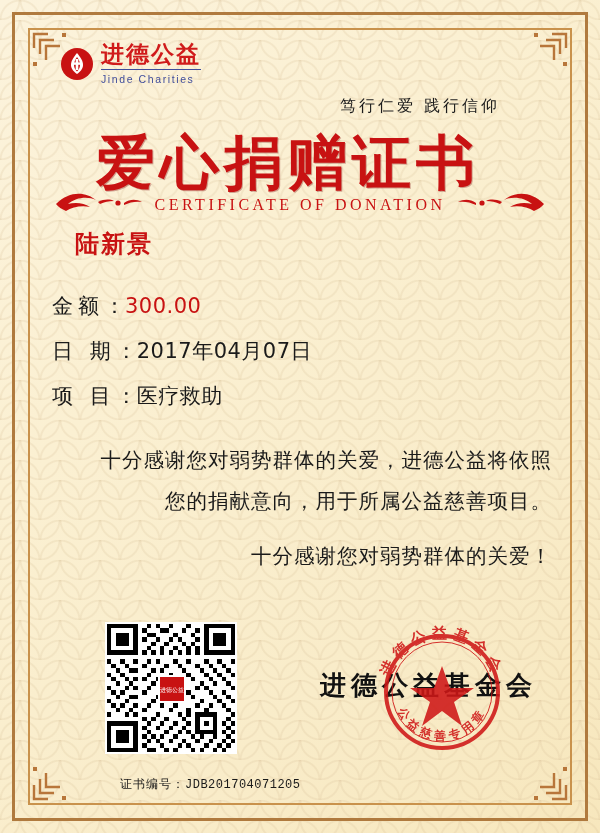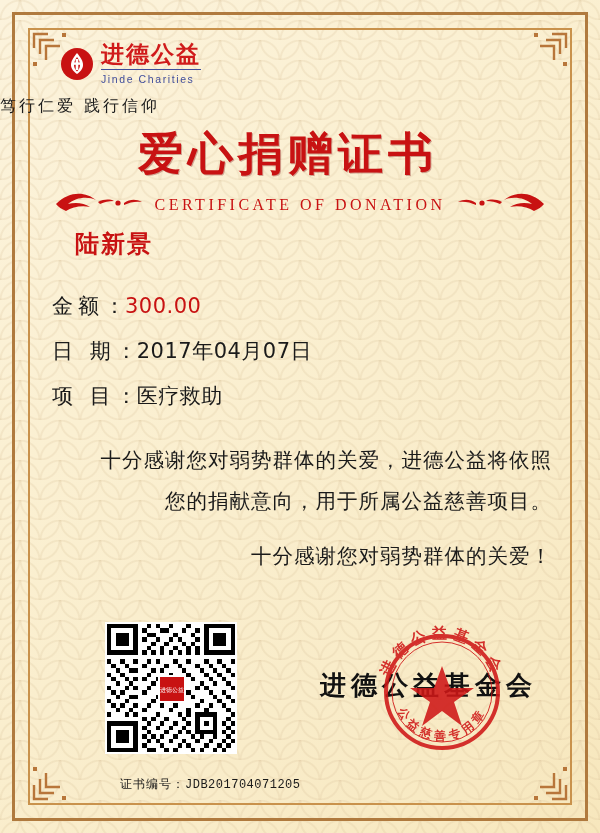--- a/index.html
+++ b/index.html
@@ -100,7 +100,7 @@
     top: 96px;
     left: 0;
     width: 500px;
-    text-align: left;
+    text-align: right;
     font-size: 16px;
     color: #1c1c1c;
     letter-spacing: 3px;

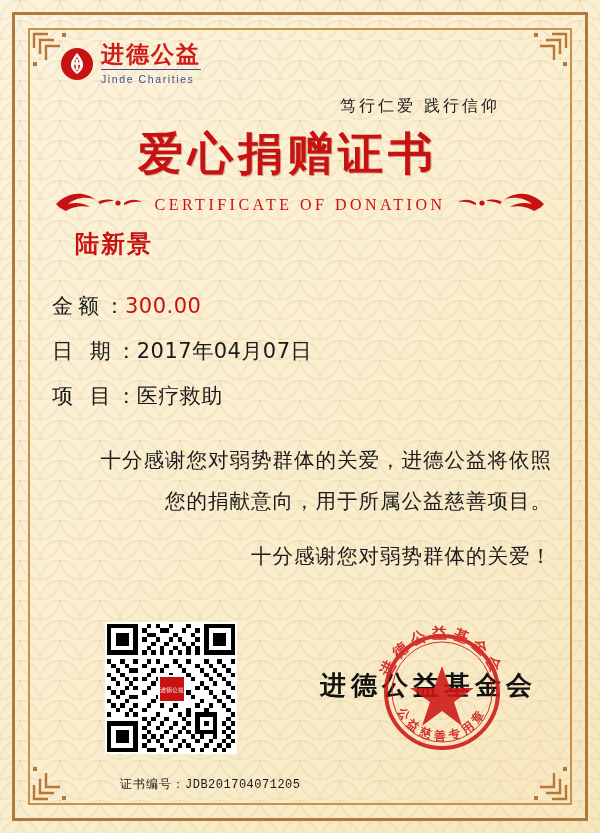--- a/index.html
+++ b/index.html
@@ -112,7 +112,7 @@
     left: 0;
     width: 576px;
     text-align: center;
-    font-size: 45px;
+    font-size: 59px;
     font-weight: bold;
     color: #c81212;
     letter-spacing: 5px;

